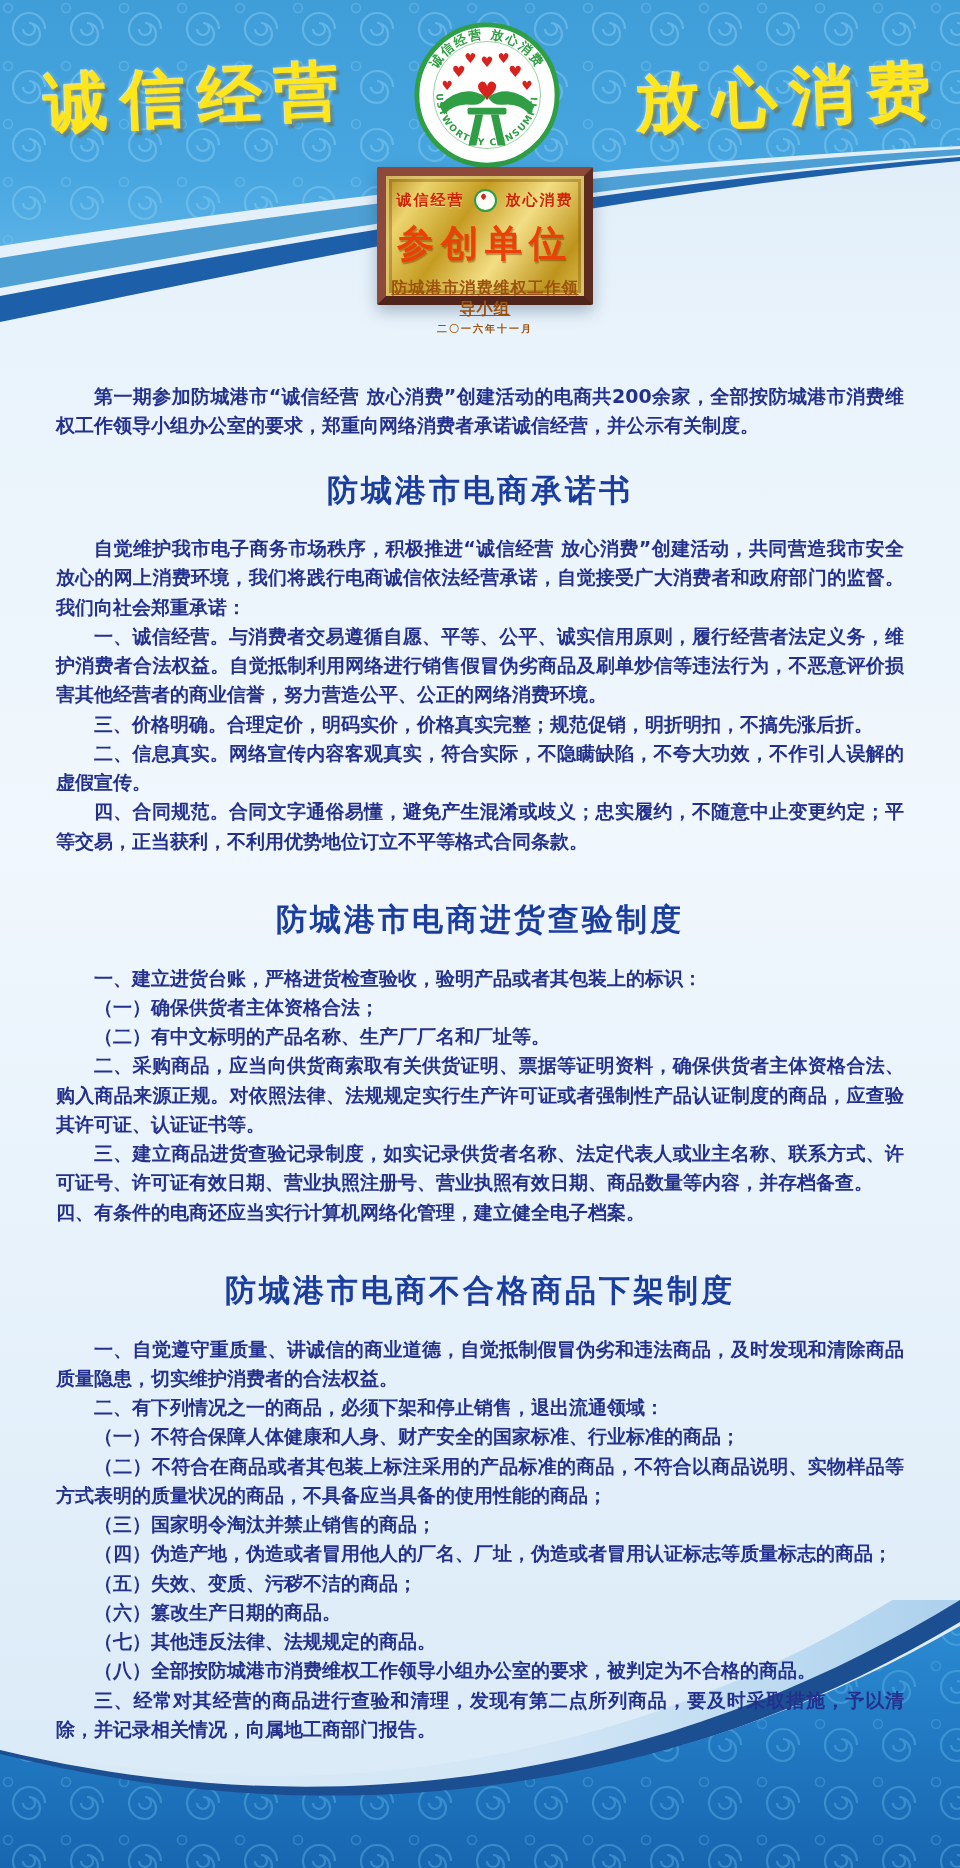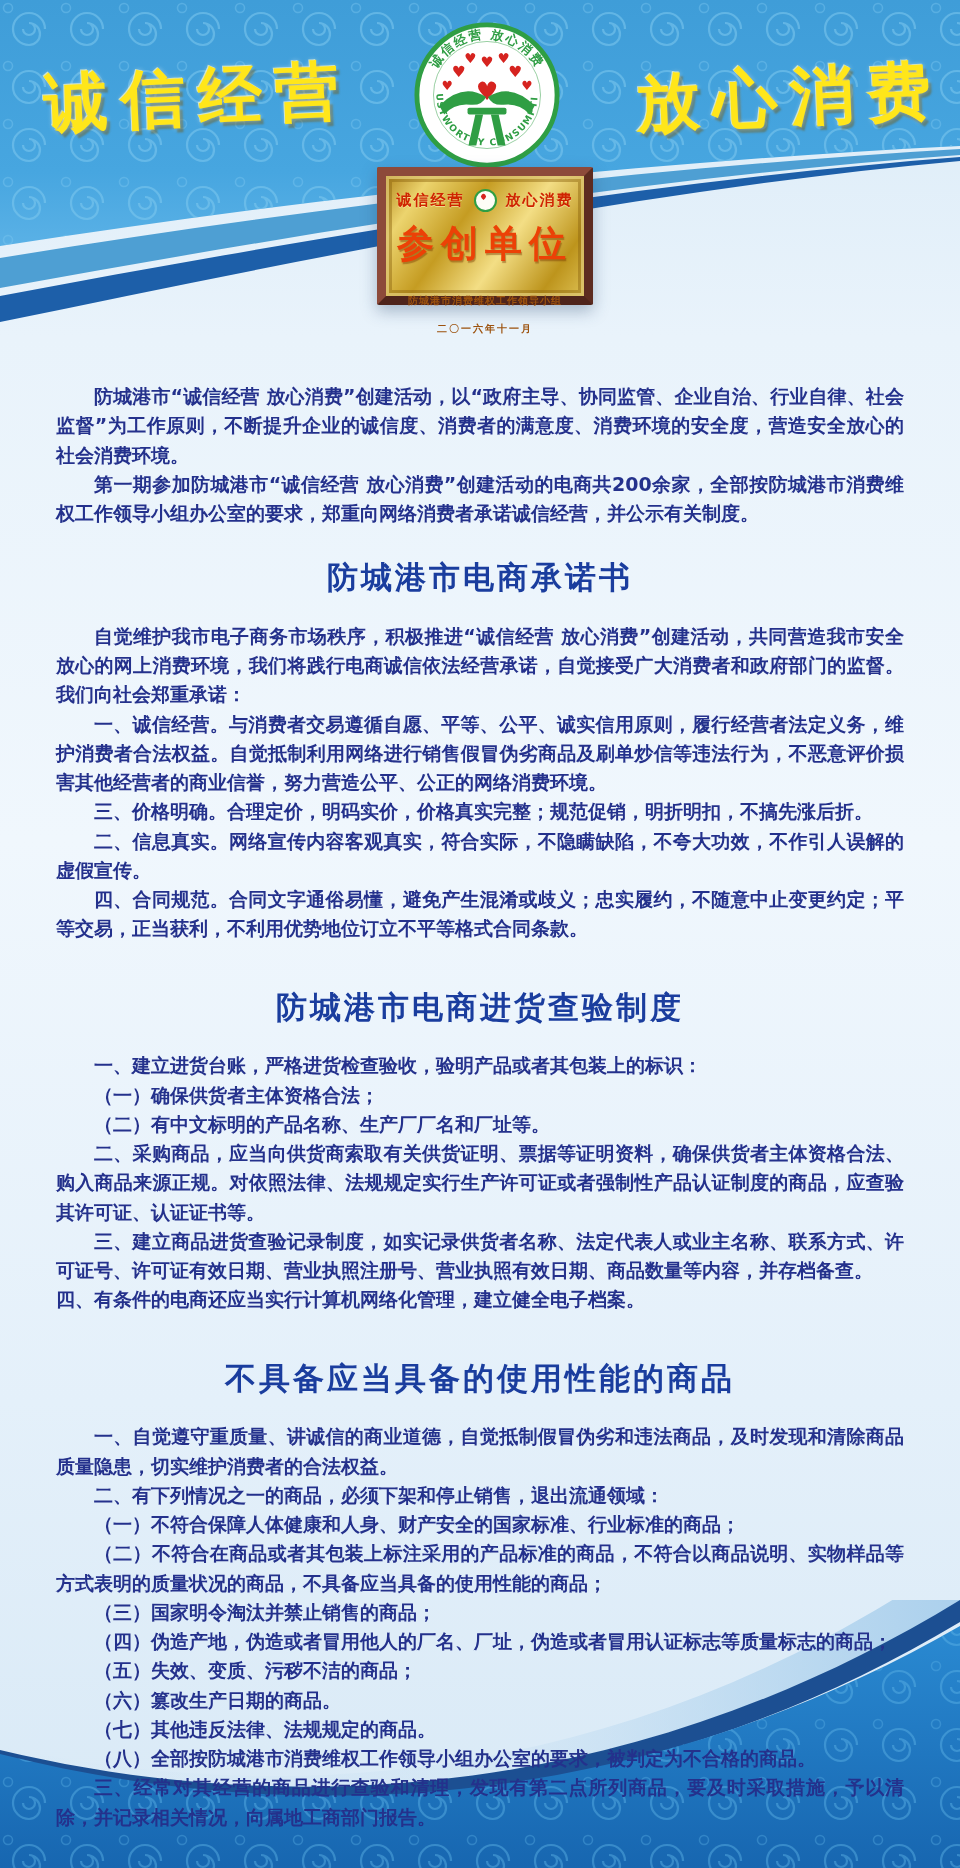--- a/index.html
+++ b/index.html
@@ -33,7 +33,7 @@
   .mini-logo{width:19px;height:19px;border-radius:50%;background:#fdfdf6;border:2px solid #2f9e44;display:inline-block;position:relative;}
   .mini-logo::after{content:"";position:absolute;left:5px;top:3px;width:5px;height:5px;background:#d6231f;border-radius:50% 50% 0 50%;transform:rotate(45deg);}
   .plaque-main{margin-top:7px;font-size:37px;font-weight:bold;color:#ec4106;letter-spacing:7px;text-shadow:1px 2px 1px rgba(120,55,0,.45);}
-  .plaque-issuer{margin-top:25px;font-size:10px;font-weight:bold;color:#9c520e;letter-spacing:1px;}
+  .plaque-issuer{margin-top:9px;font-size:16px;font-weight:bold;color:#9c520e;letter-spacing:1px;text-decoration:underline;}
   .plaque-date{margin-top:14px;font-size:10px;font-weight:bold;color:#9c520e;letter-spacing:2px;}
   .content{
     position:relative;z-index:2;box-sizing:border-box;

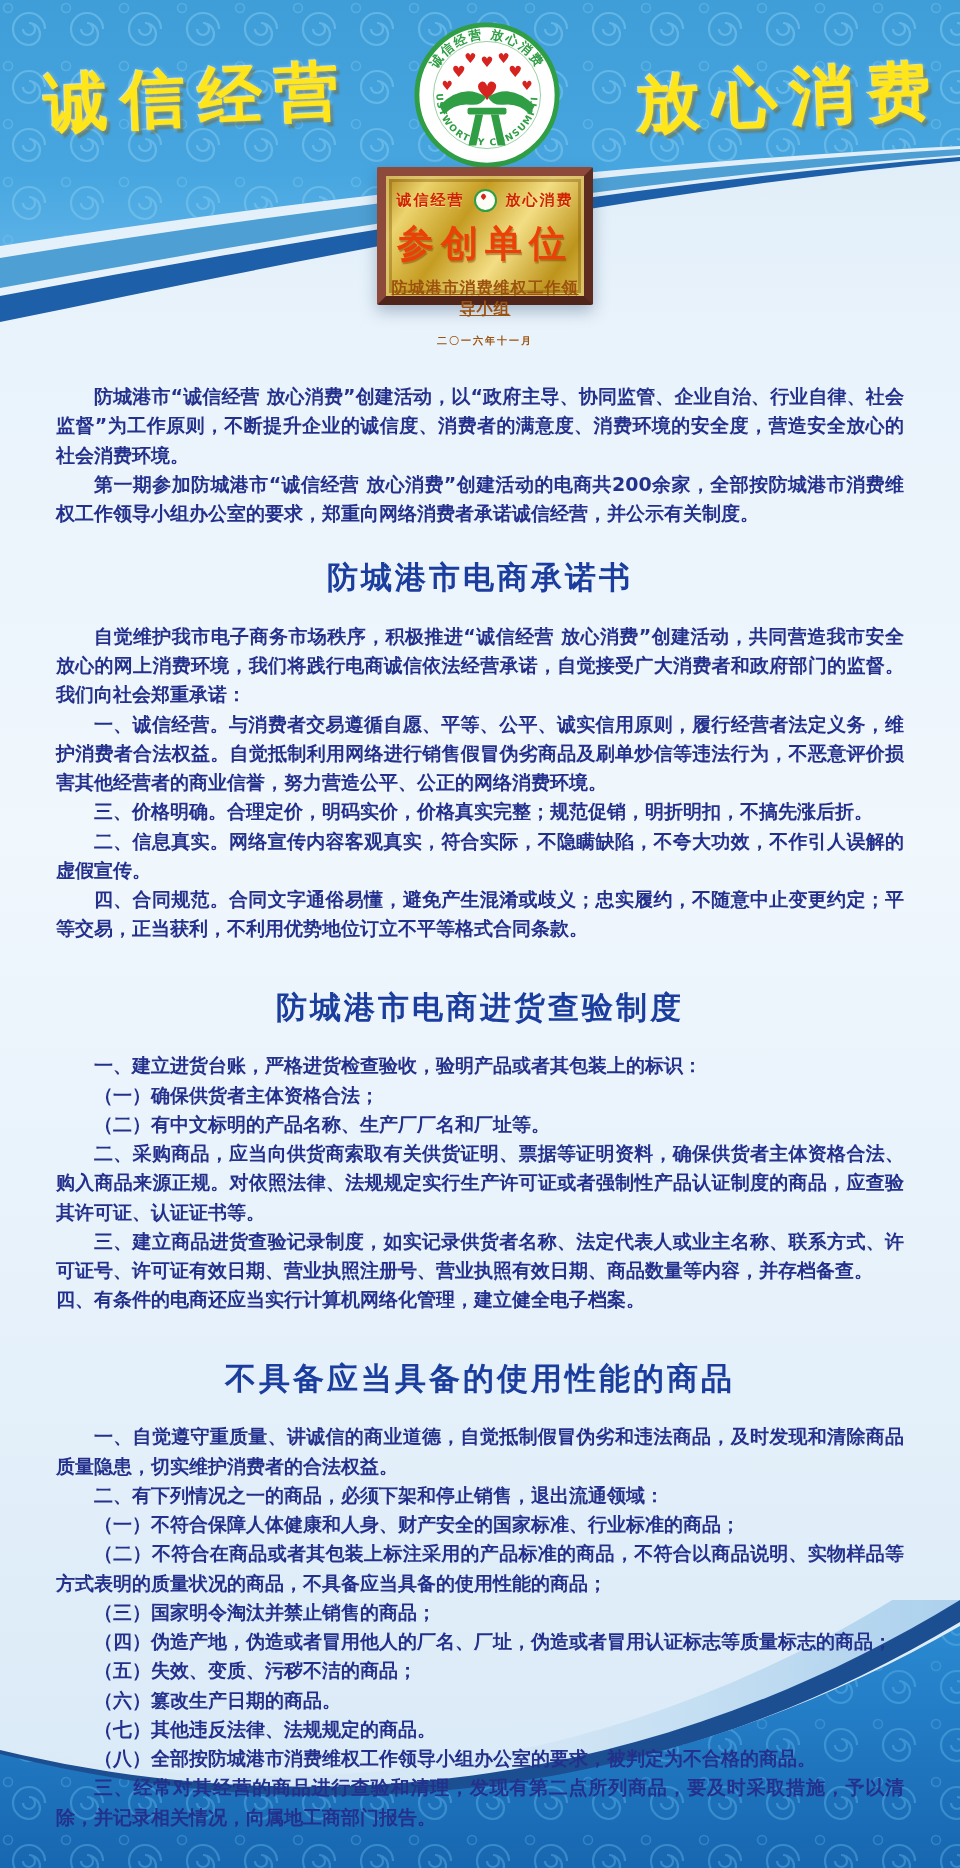--- a/index.html
+++ b/index.html
@@ -34,7 +34,7 @@
   .mini-logo::after{content:"";position:absolute;left:5px;top:3px;width:5px;height:5px;background:#d6231f;border-radius:50% 50% 0 50%;transform:rotate(45deg);}
   .plaque-main{margin-top:7px;font-size:37px;font-weight:bold;color:#ec4106;letter-spacing:7px;text-shadow:1px 2px 1px rgba(120,55,0,.45);}
   .plaque-issuer{margin-top:9px;font-size:16px;font-weight:bold;color:#9c520e;letter-spacing:1px;text-decoration:underline;}
-  .plaque-date{margin-top:14px;font-size:10px;font-weight:bold;color:#9c520e;letter-spacing:2px;}
+  .plaque-date{margin-top:2px;font-size:10px;font-weight:bold;color:#9c520e;letter-spacing:2px;}
   .content{
     position:relative;z-index:2;box-sizing:border-box;
     padding:382px 56px 0 56px;

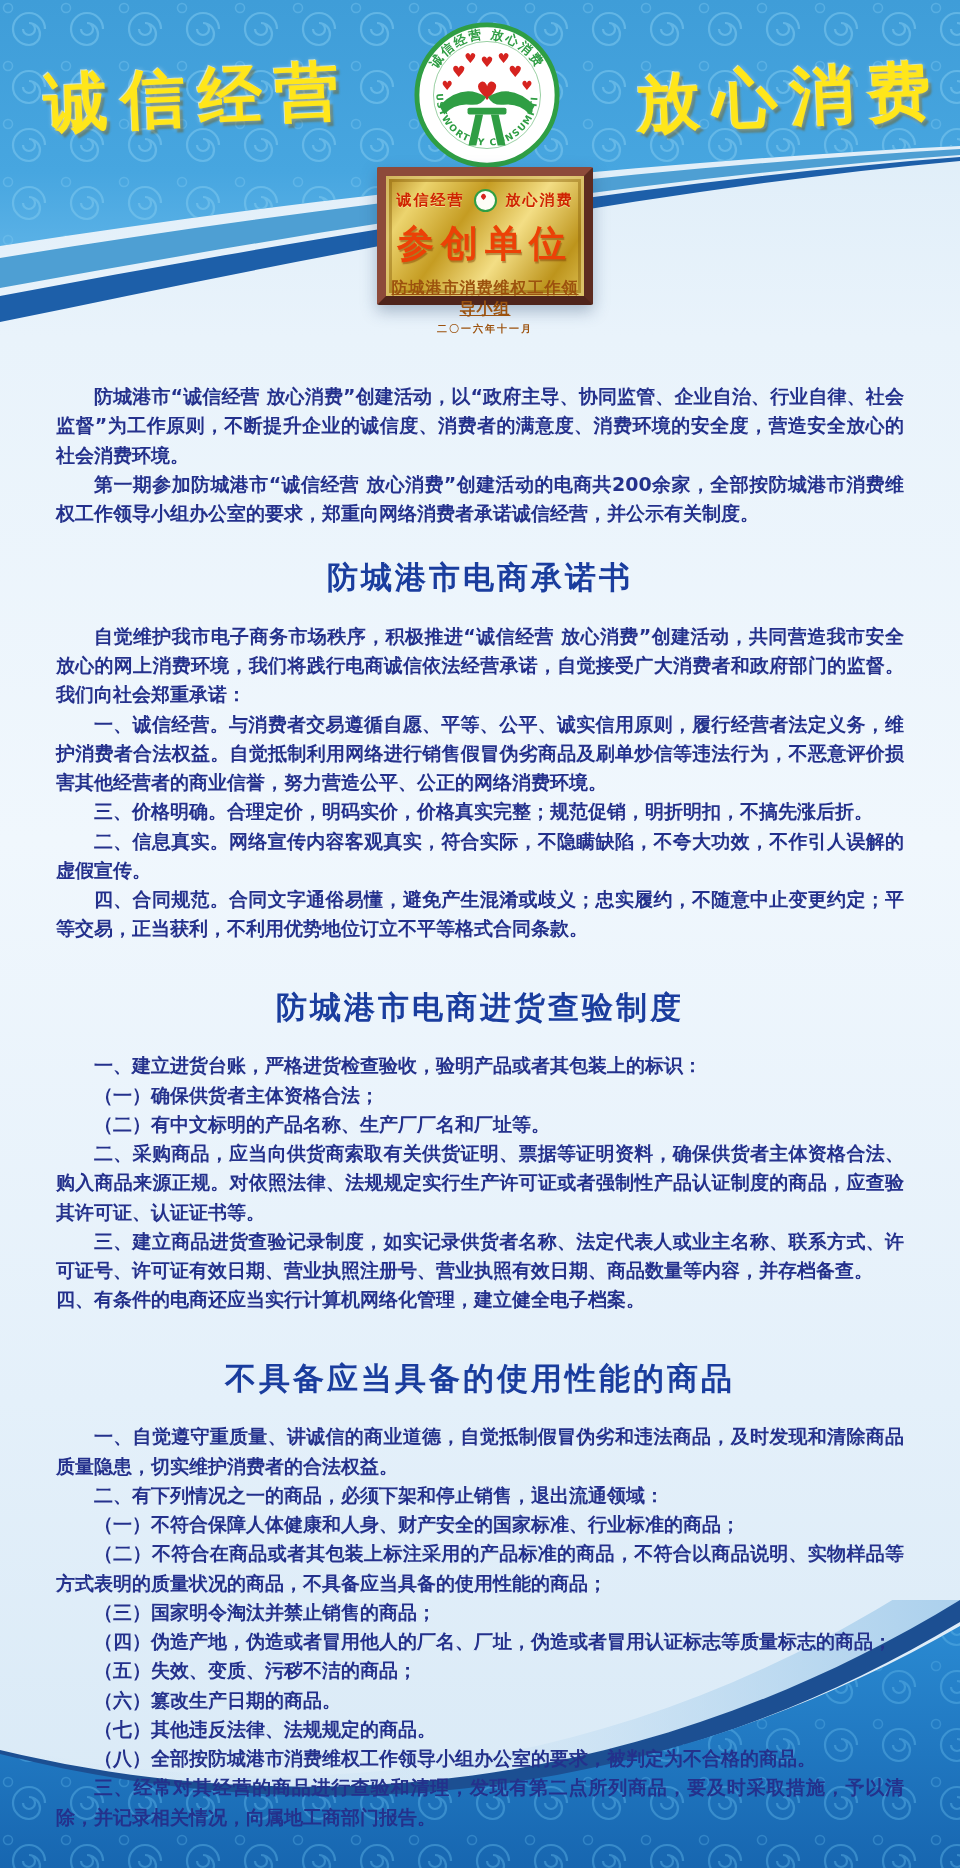--- a/index.html
+++ b/index.html
@@ -123,7 +123,6 @@
   </div>
 
   <div class="content">
-    <p class="para">防城港市“诚信经营  放心消费”创建活动，以“政府主导、协同监管、企业自治、行业自律、社会监督”为工作原则，不断提升企业的诚信度、消费者的满意度、消费环境的安全度，营造安全放心的社会消费环境。</p>
     <p class="para">第一期参加防城港市“诚信经营  放心消费”创建活动的电商共200余家，全部按防城港市消费维权工作领导小组办公室的要求，郑重向网络消费者承诺诚信经营，并公示有关制度。</p>
 
     <h2 class="sec-h first">防城港市电商承诺书</h2>

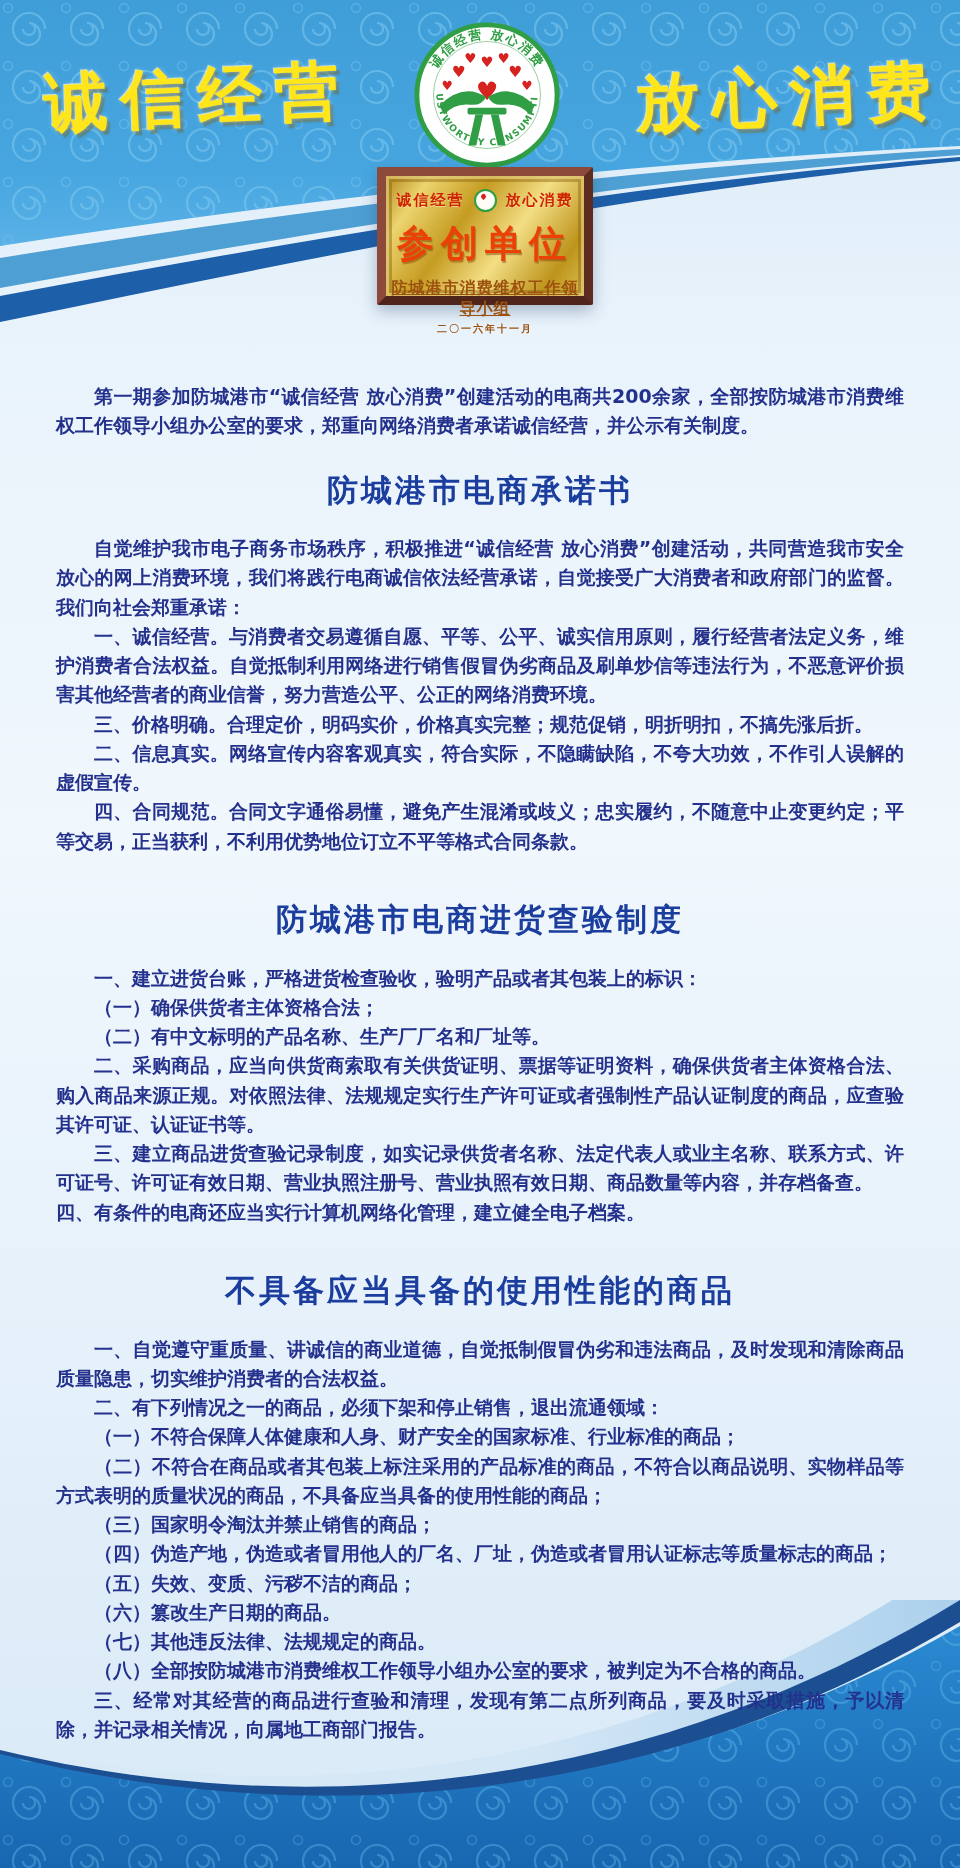--- a/index.html
+++ b/index.html
@@ -140,7 +140,7 @@
     <p class="para">三、建立商品进货查验记录制度，如实记录供货者名称、法定代表人或业主名称、联系方式、许可证号、许可证有效日期、营业执照注册号、营业执照有效日期、商品数量等内容，并存档备查。</p>
     <p class="para no-indent">四、有条件的电商还应当实行计算机网络化管理，建立健全电子档案。</p>
 
-    <h2 class="sec-h wide">不具备应当具备的使用性能的商品</h2>
+    <h2 class="sec-h wide">防城港市电商不合格商品下架制度</h2>
     <p class="para">一、自觉遵守重质量、讲诚信的商业道德，自觉抵制假冒伪劣和违法商品，及时发现和清除商品质量隐患，切实维护消费者的合法权益。</p>
     <p class="para">二、有下列情况之一的商品，必须下架和停止销售，退出流通领域：</p>
     <p class="para">（一）不符合保障人体健康和人身、财产安全的国家标准、行业标准的商品；</p>

